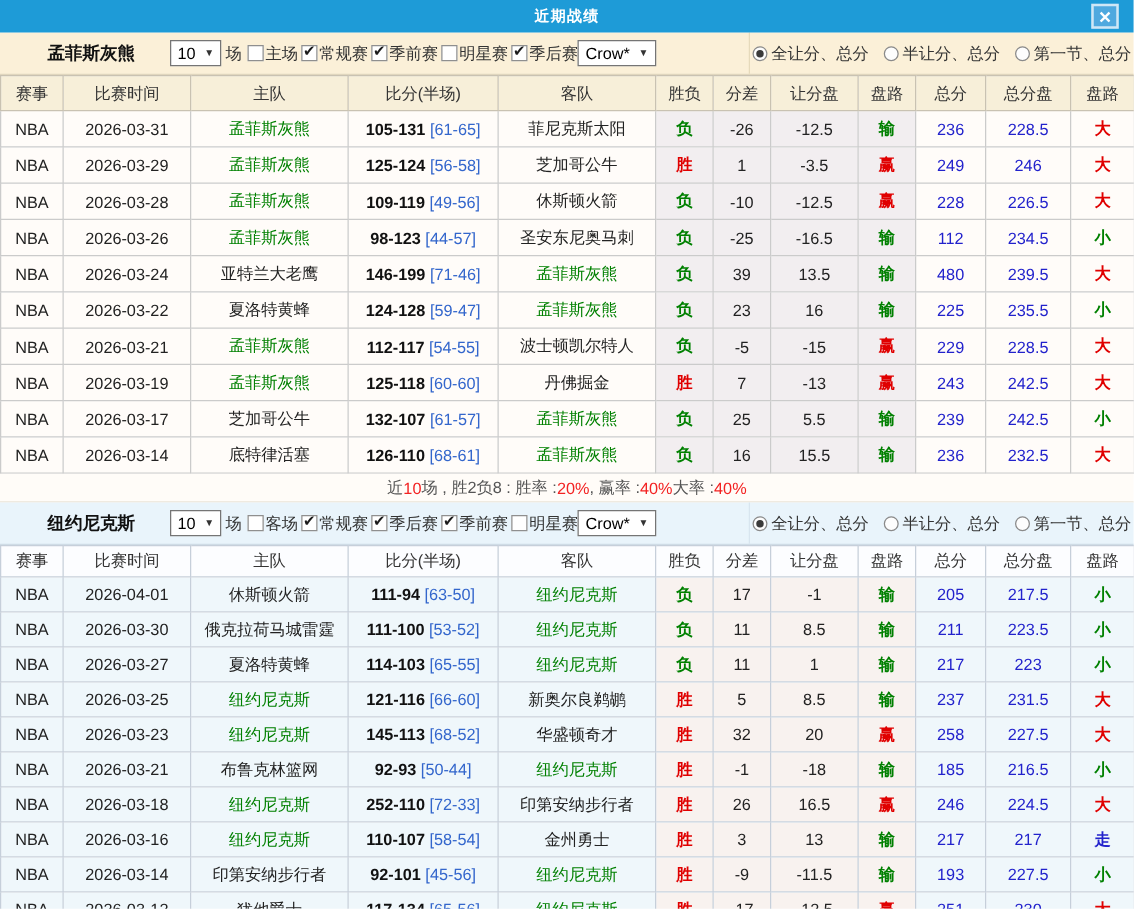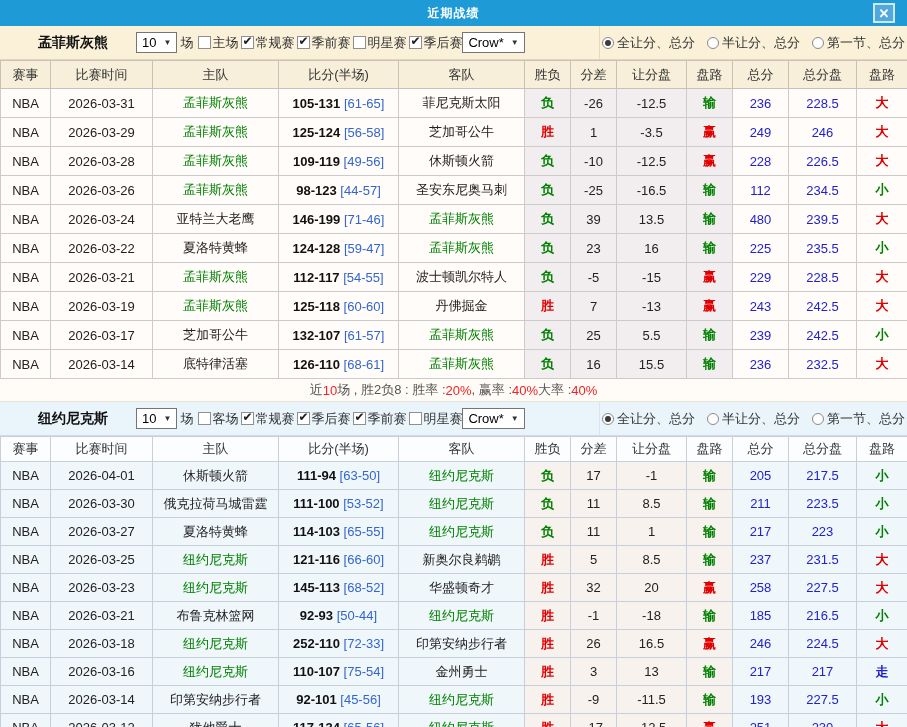--- a/index.html
+++ b/index.html
@@ -496,7 +496,7 @@
             <td>NBA</td>
             <td>2026-03-16</td>
             <td class="subject">纽约尼克斯</td>
-            <td><span class="score">110-107</span><span class="half"> [75-54]</span></td>
+            <td><span class="score">110-107</span><span class="half"> [58-54]</span></td>
             <td>金州勇士</td>
             <td class="mid status" style="color: rgb(224, 0, 0);">胜</td>
             <td class="mid">3</td>

